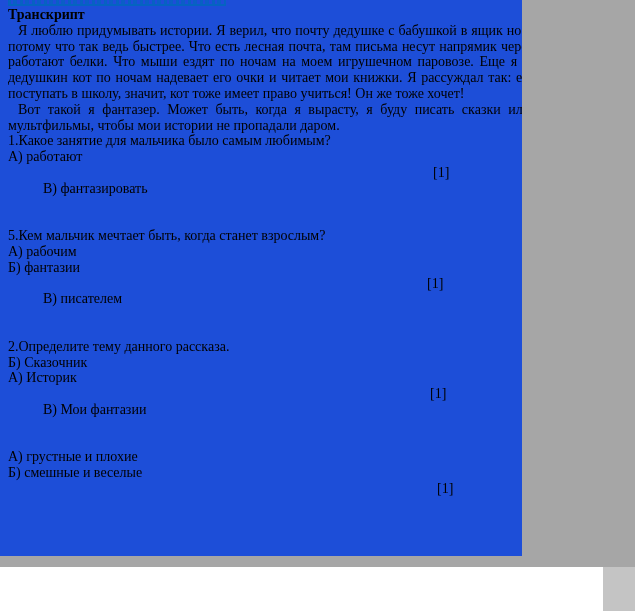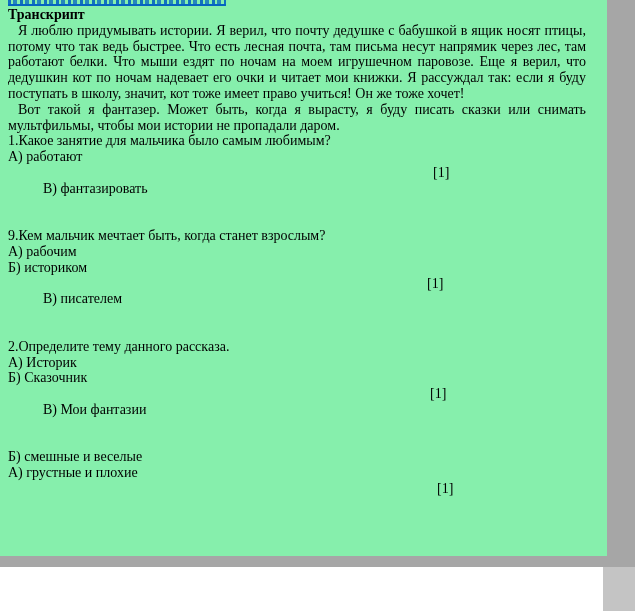--- a/index.html
+++ b/index.html
@@ -14,8 +14,8 @@
   
   .page {
     position:absolute; top:0; left:0;
-    width:607px; height:556px;
-    background:#86efac;
+    width:522px; height:556px;
+    background:#1d4ed8;
     padding:0 4px 0 8px;
     overflow:hidden;
   }

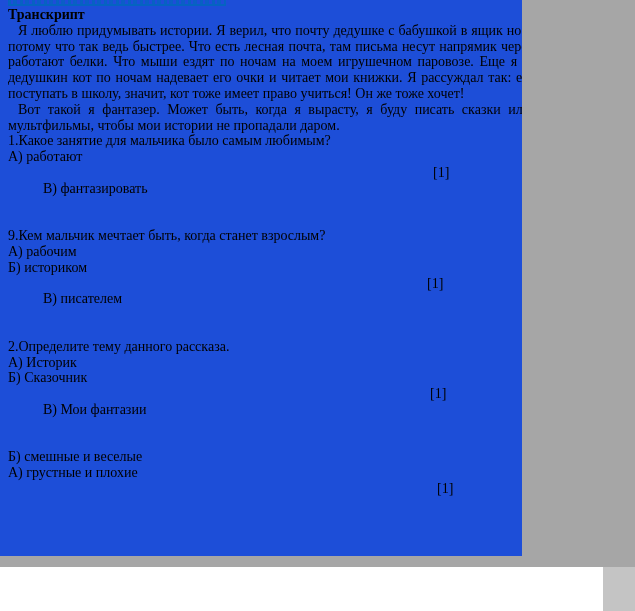--- a/index.html
+++ b/index.html
@@ -85,7 +85,7 @@
       </div>
 
       <div class="question">
-        <div class="q-title">9.Кем мальчик мечтает быть, когда станет взрослым?</div>
+        <div class="q-title">5.Кем мальчик мечтает быть, когда станет взрослым?</div>
         <div class="option">А) рабочим</div>
         <div class="option">Б) историком</div>
         <div class="option">

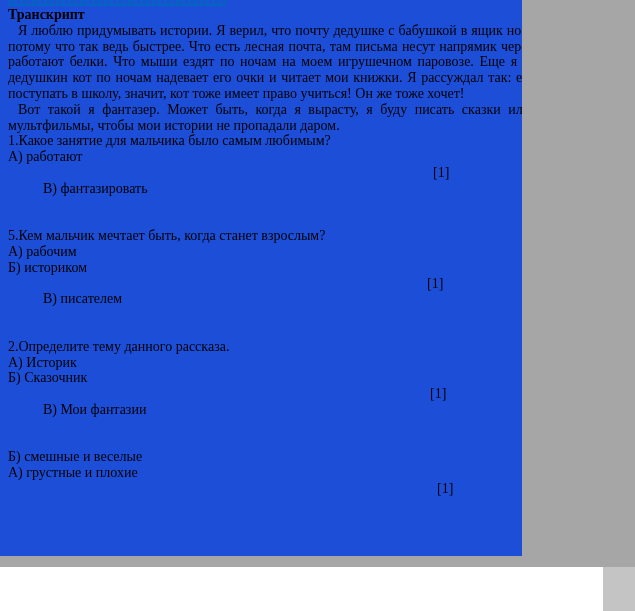--- a/index.html
+++ b/index.html
@@ -87,7 +87,7 @@
       <div class="question">
         <div class="q-title">5.Кем мальчик мечтает быть, когда станет взрослым?</div>
         <div class="option">А) рабочим</div>
-        <div class="option">Б) историком</div>
+        <div class="option">Б) фантазии</div>
         <div class="option">
           <span>В) писателем</span>
           <span class="mark" style="left:419px">[1]</span>

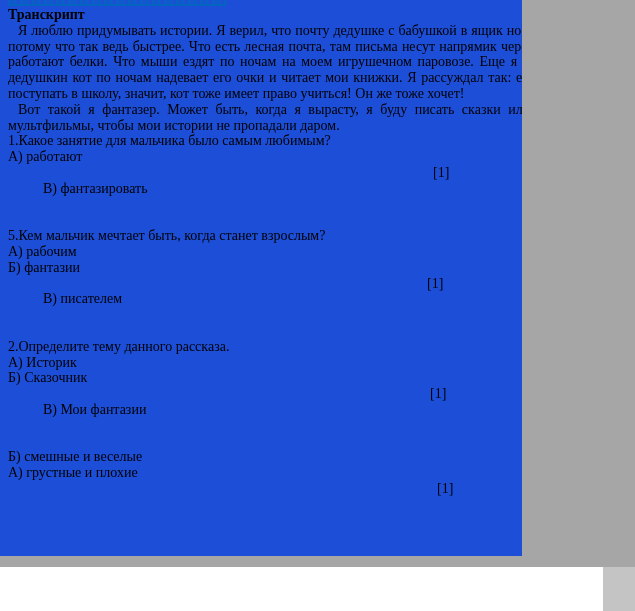--- a/index.html
+++ b/index.html
@@ -96,8 +96,8 @@
 
       <div class="question">
         <div class="q-title">2.Определите тему данного рассказа.</div>
+        <div class="option">Б) Сказочник</div>
         <div class="option">А) Историк</div>
-        <div class="option">Б) Сказочник</div>
         <div class="option">
           <span>В) Мои фантазии</span>
           <span class="mark" style="left:422px">[1]</span>

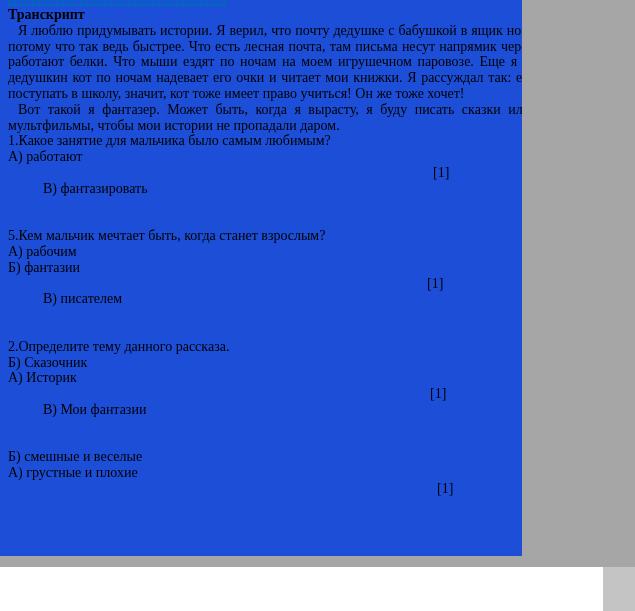--- a/index.html
+++ b/index.html
@@ -105,8 +105,8 @@
       </div>
 
       <div class="question">
+        <div class="option">А) грустные и плохие</div>
         <div class="option">Б) смешные и веселые</div>
-        <div class="option">А) грустные и плохие</div>
         <div class="option">
           
           <span class="mark" style="left:429px">[1]</span>

